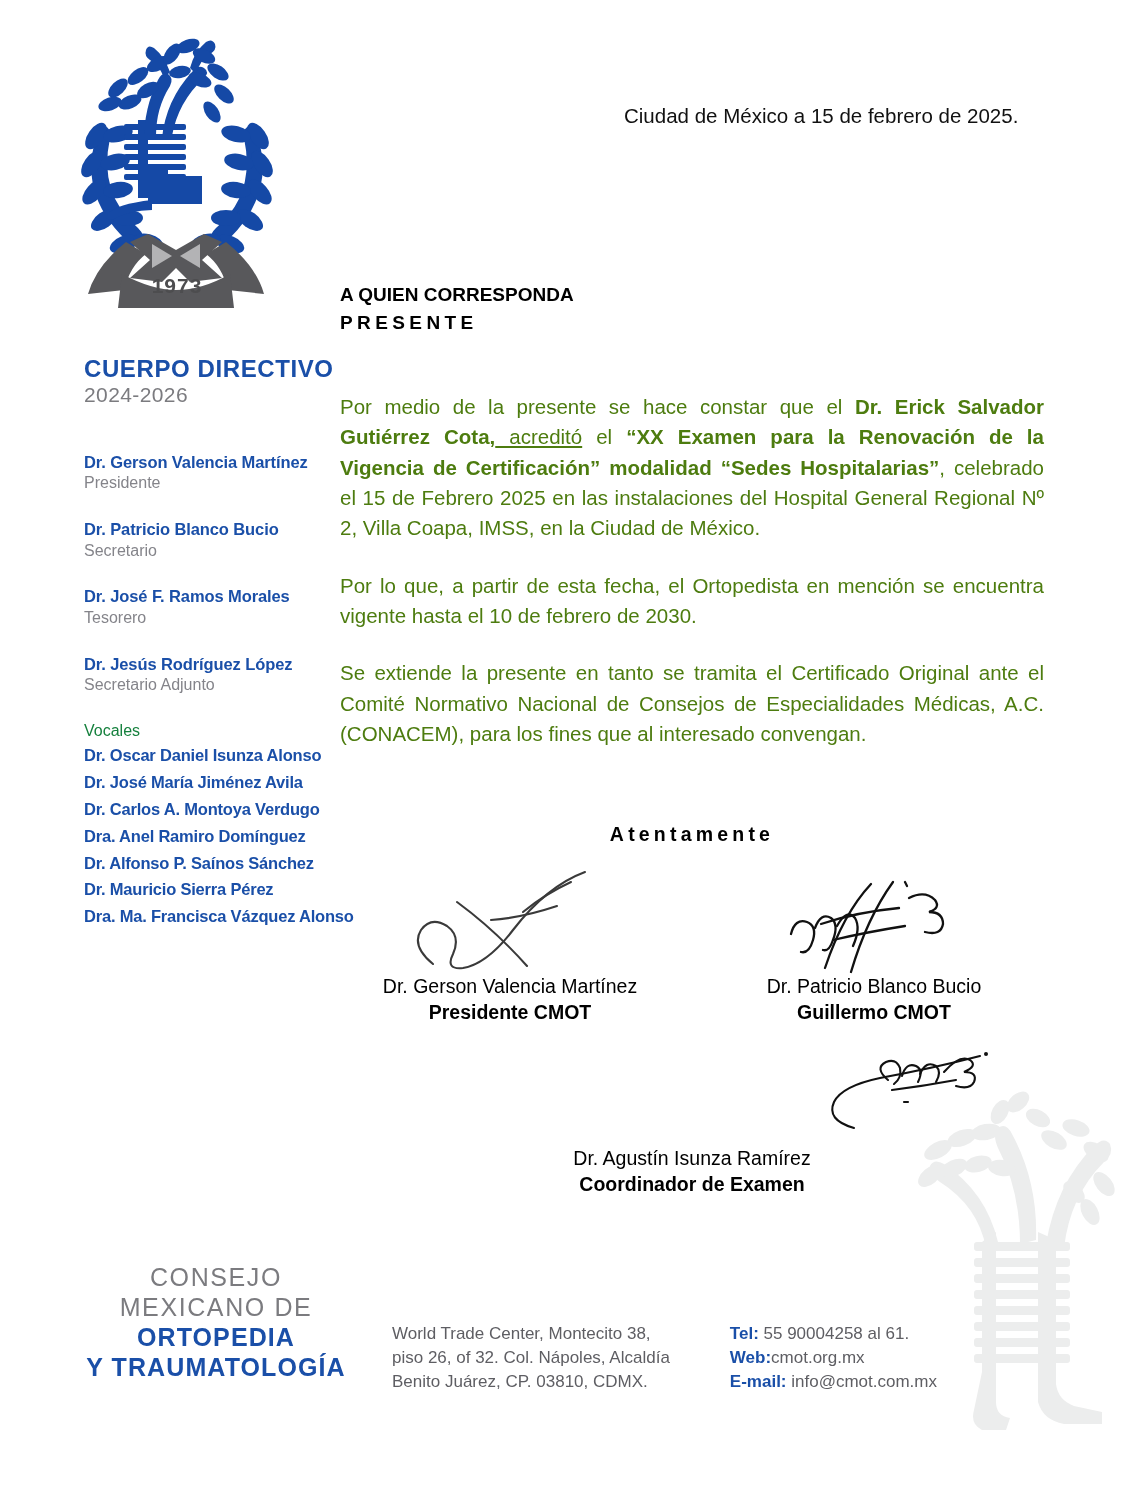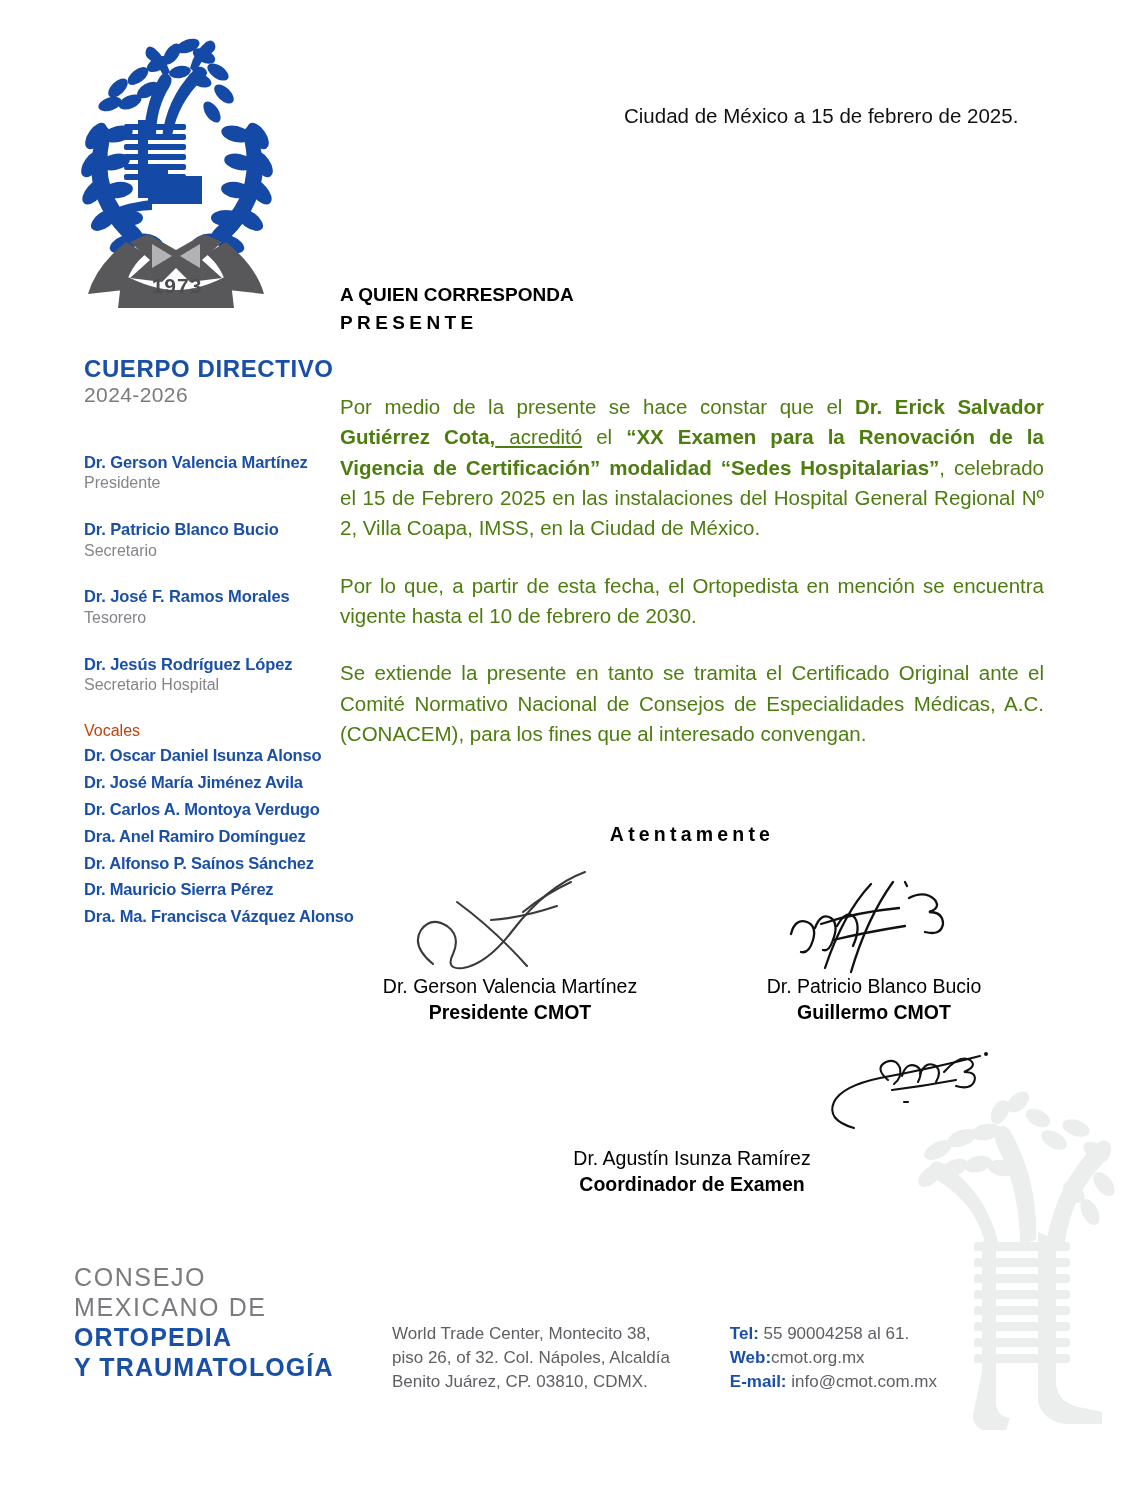--- a/index.html
+++ b/index.html
@@ -403,7 +403,7 @@
       </div>
       <div class="sb-officer">
         <div class="sb-officer-name">Dr. Jesús Rodríguez López</div>
-        <div class="sb-officer-role">Secretario Hospital</div>
+        <div class="sb-officer-role">Secretario Adjunto</div>
       </div>
     </div>
 

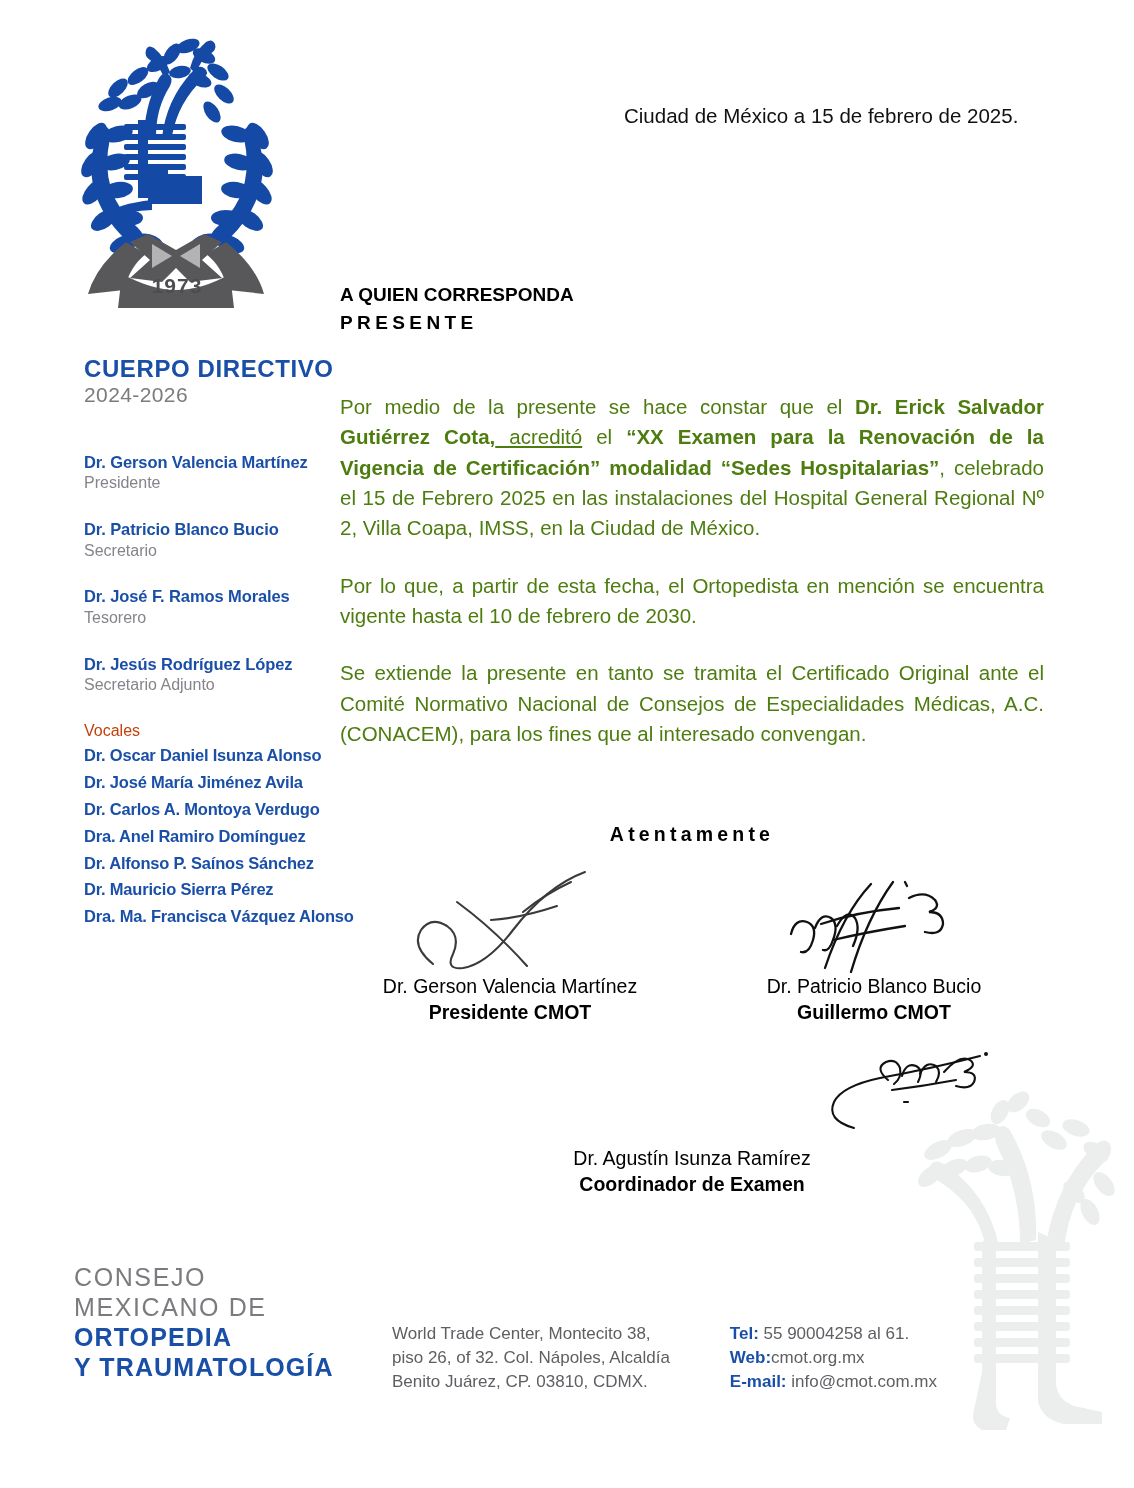--- a/index.html
+++ b/index.html
@@ -97,7 +97,7 @@
   .sb-vocales-label {
     font-size: 16px;
     font-weight: 400;
-    color: #c2410c;
+    color: #15803d;
     line-height: 1.3;
     margin-top: 16px;
   }

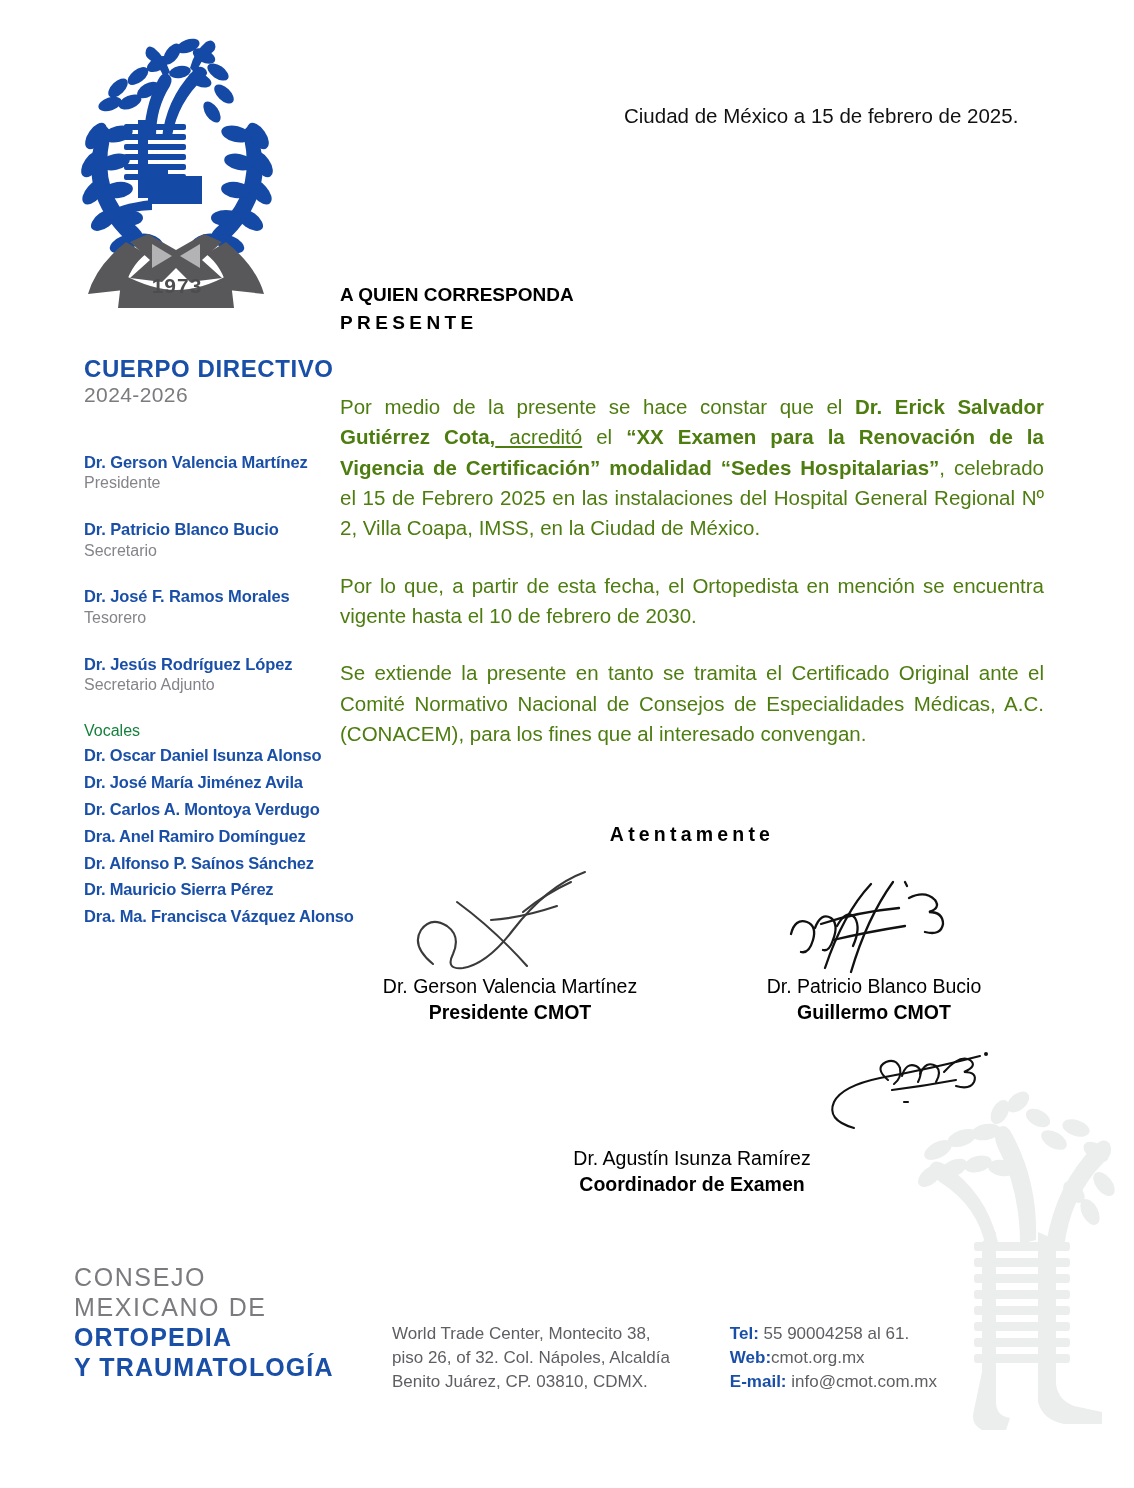--- a/index.html
+++ b/index.html
@@ -113,10 +113,11 @@
   
   .brand {
     position: absolute;
-    left: 74px;
+    left: 66px;
     top: 1262px;
     width: 300px;
     line-height: 1.2;
+    text-align: center;
   }
   .brand-line {
     font-size: 25px;

